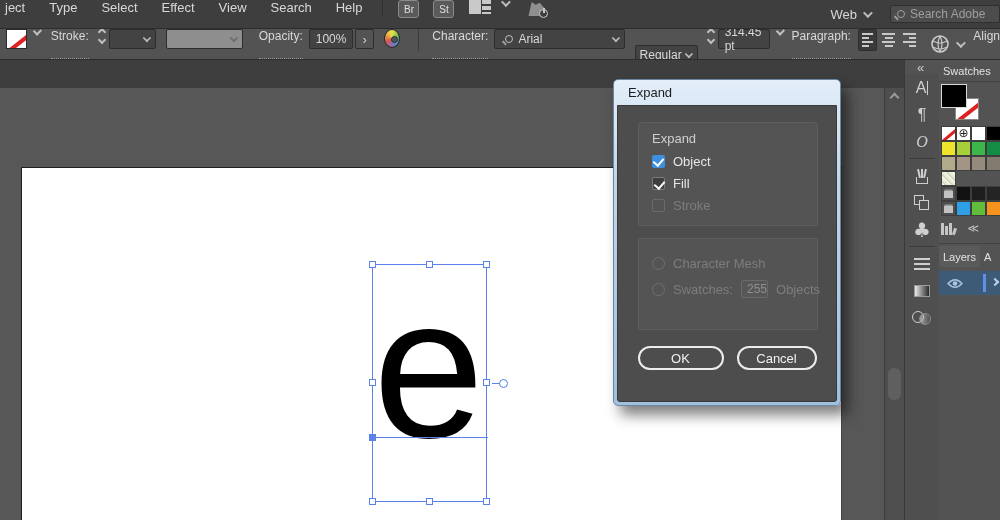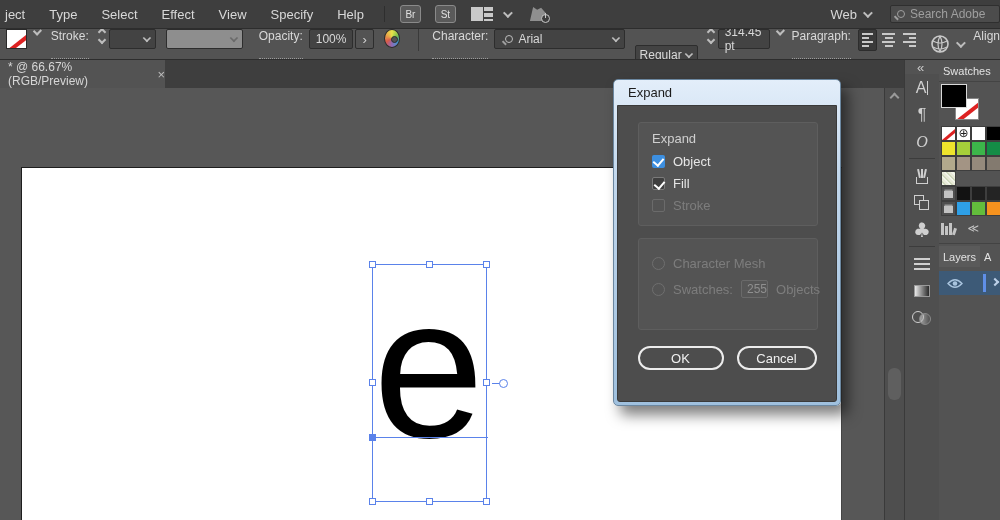--- a/index.html
+++ b/index.html
@@ -9,7 +9,7 @@
 
   
   .menubar { position:absolute; left:0; top:0; width:1000px; height:28px;
-             background:#3e3e3e; display:flex; align-items:center; color:#d8d8d8; font-size:13px; }
+             background:#3e3e3e; display:flex; align-items:flex-start; color:#d8d8d8; font-size:13px; }
   .menu-item { padding:0 12px; cursor:default; }
   .menu-item:first-child { padding-left:5px; }
   .mb-sep { width:1px; height:16px; background:#2e2e2e; margin:0 8px; }

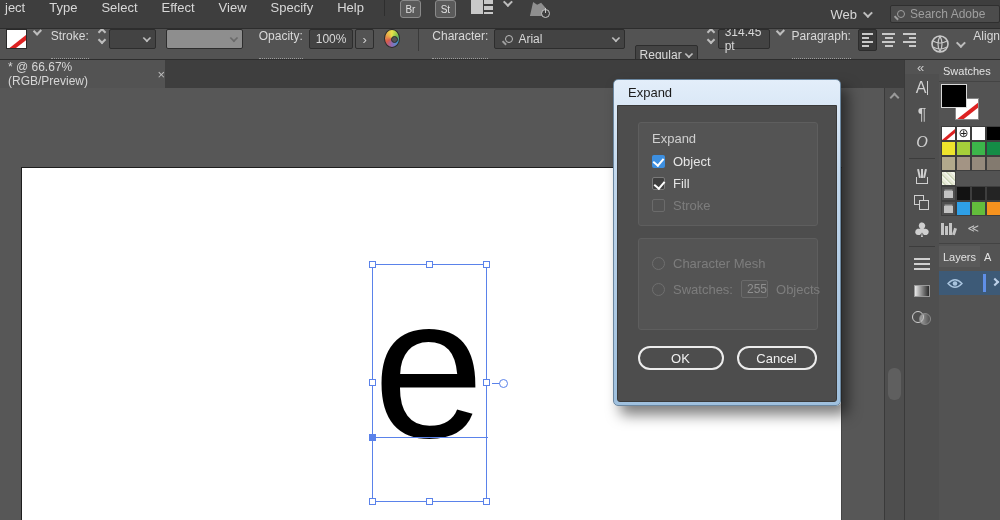--- a/index.html
+++ b/index.html
@@ -205,7 +205,7 @@
     <span class="menu-item">Select</span>
     <span class="menu-item">Effect</span>
     <span class="menu-item">View</span>
-    <span class="menu-item">Specify</span>
+    <span class="menu-item">Search</span>
     <span class="menu-item">Help</span>
     <span class="mb-sep"></span>
     <span class="badge">Br</span>

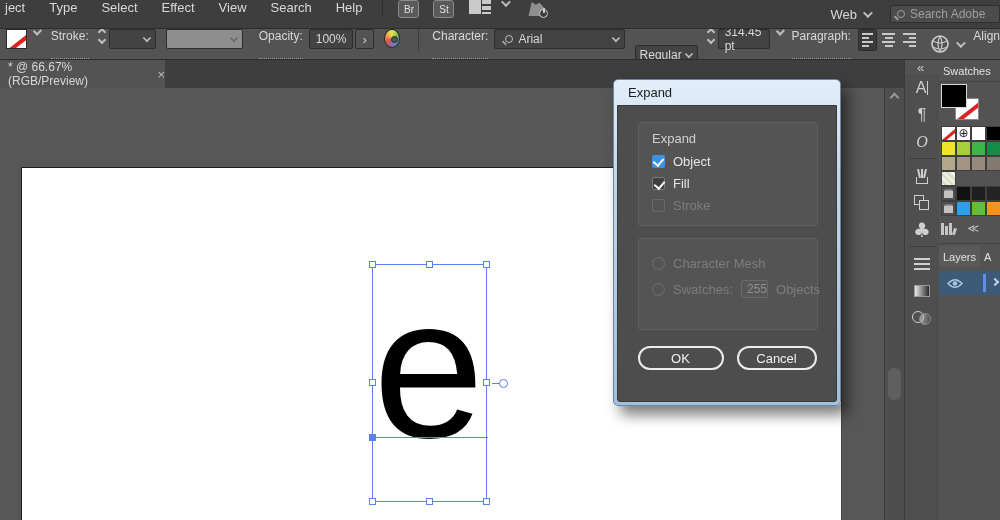--- a/index.html
+++ b/index.html
@@ -299,12 +299,6 @@
     <span style="margin-left:4px; white-space:nowrap;">Align</span>
   </div>
 
-  <div class="tabbar">
-    <div class="doctab">
-      <span>* @ 66.67% (RGB/Preview)</span>
-      <span class="close">×</span>
-    </div>
-  </div>
 
   <div class="canvas">
     <div class="artboard"></div>

